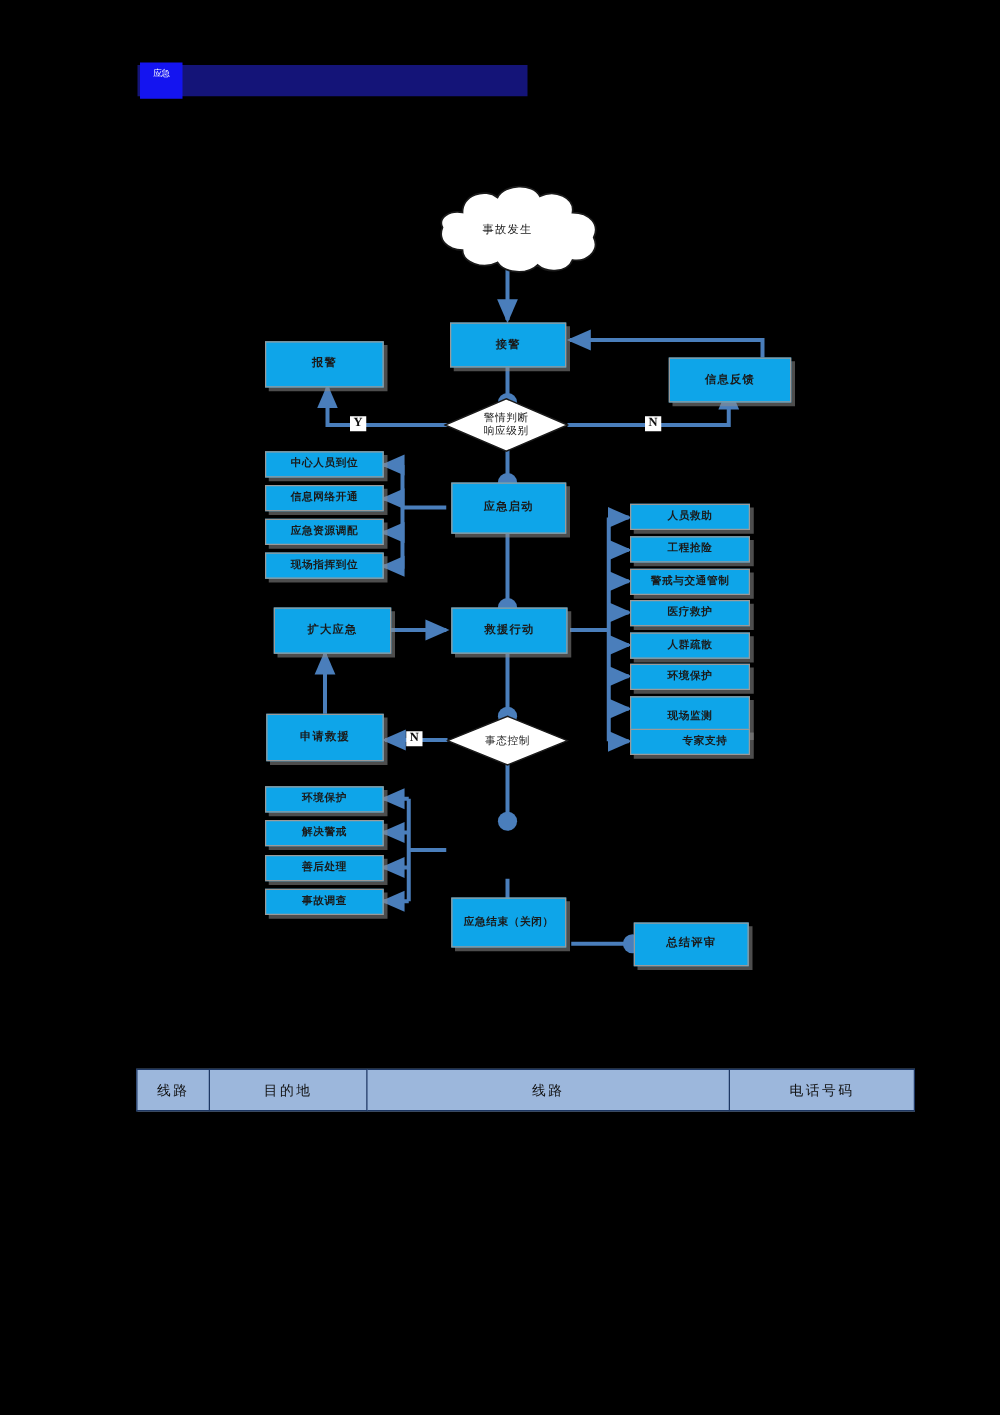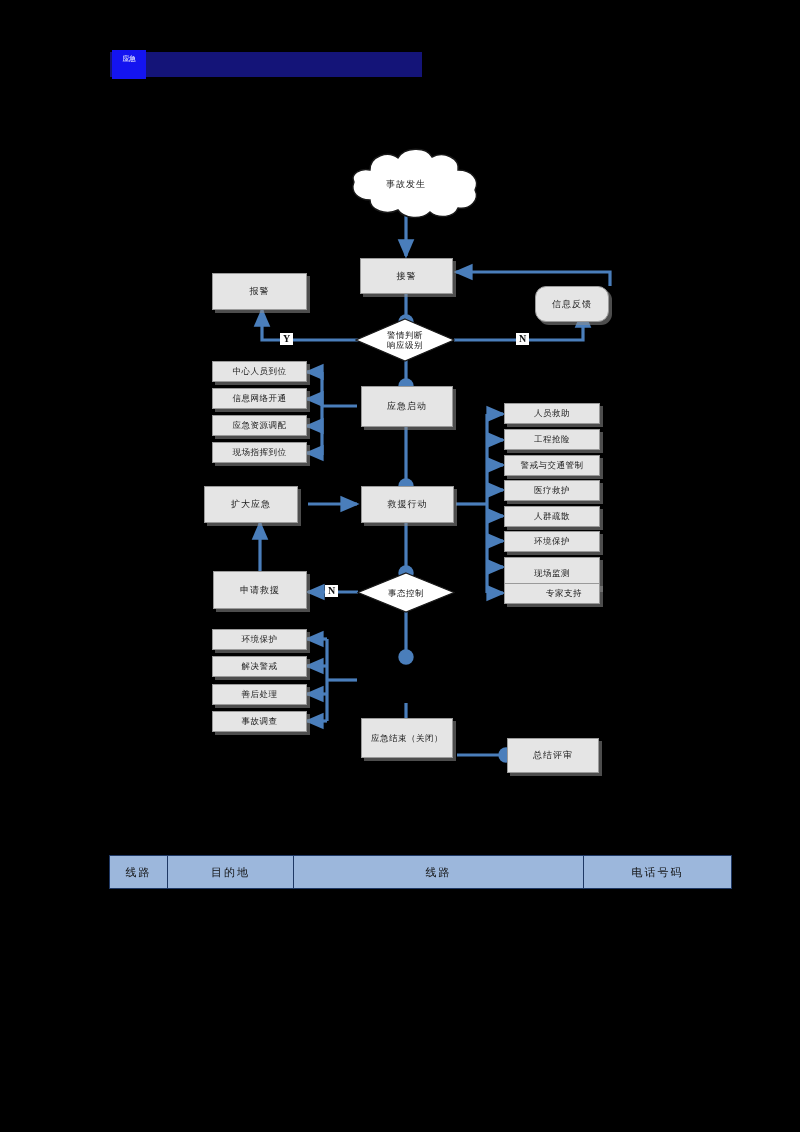--- a/index.html
+++ b/index.html
@@ -62,7 +62,7 @@
   .node {
     position: absolute;
     box-sizing: border-box;
-    background: #e5e5e5;
+    background: #0ea5e9;
     border: 1px solid #9A9A9A;
     box-shadow: 3px 3px 0 rgba(140,140,140,0.55);
     color: #1A1A1A;
@@ -74,6 +74,7 @@
     text-align: left;
     letter-spacing: 1px;
     font-family: "DejaVu Sans", "Liberation Sans", sans-serif;
+    font-weight: bold;
   }
   .node.small { font-size: 8.5px; letter-spacing: 0.5px; }
 

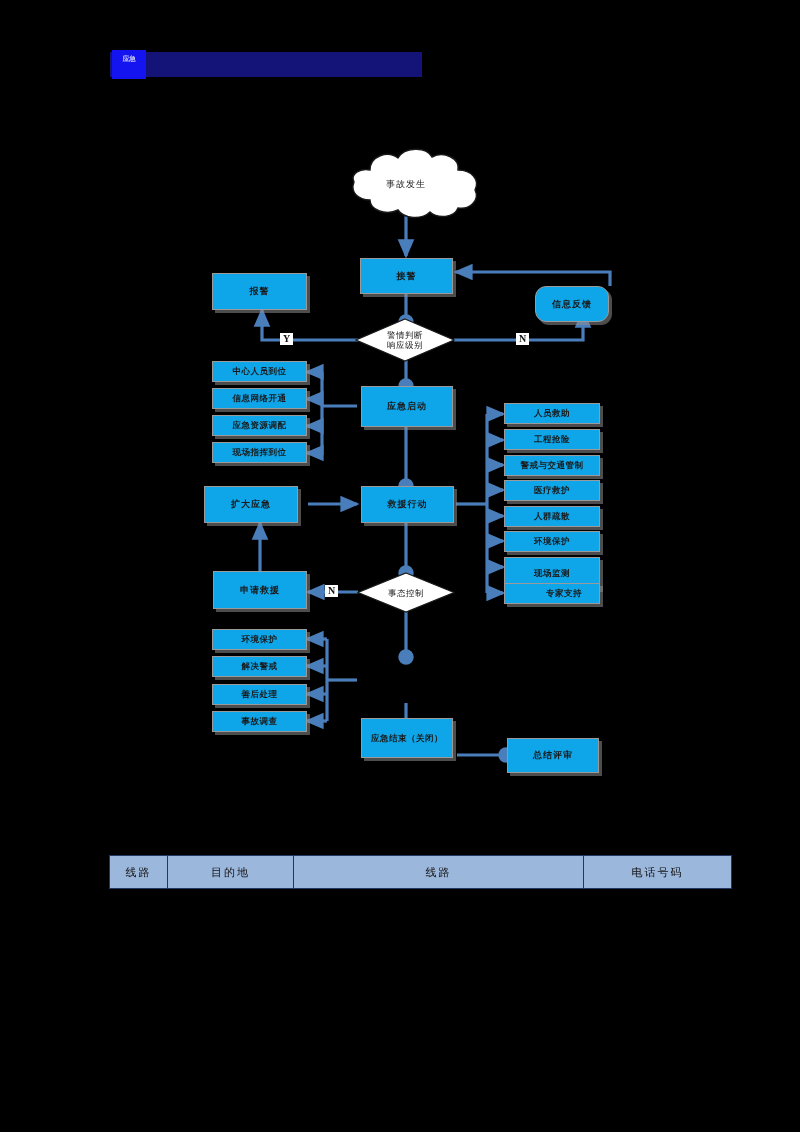--- a/index.html
+++ b/index.html
@@ -251,7 +251,7 @@
 
     <div class="node" style="left:212px; top:273px; width:95px; height:37px;">报警</div>
 
-    <div class="node" style="left:535px; top:286px; width:74px; height:36px;border-radius:11px;">信息反馈</div>
+    <div class="node" style="left:535px; top:286px; width:98px; height:36px;">信息反馈</div>
 
     <div class="diamond" style="left:355px; top:318px; width:100px; height:44px;">
       <svg class="dshape" viewBox="0 0 100 44" preserveAspectRatio="none">

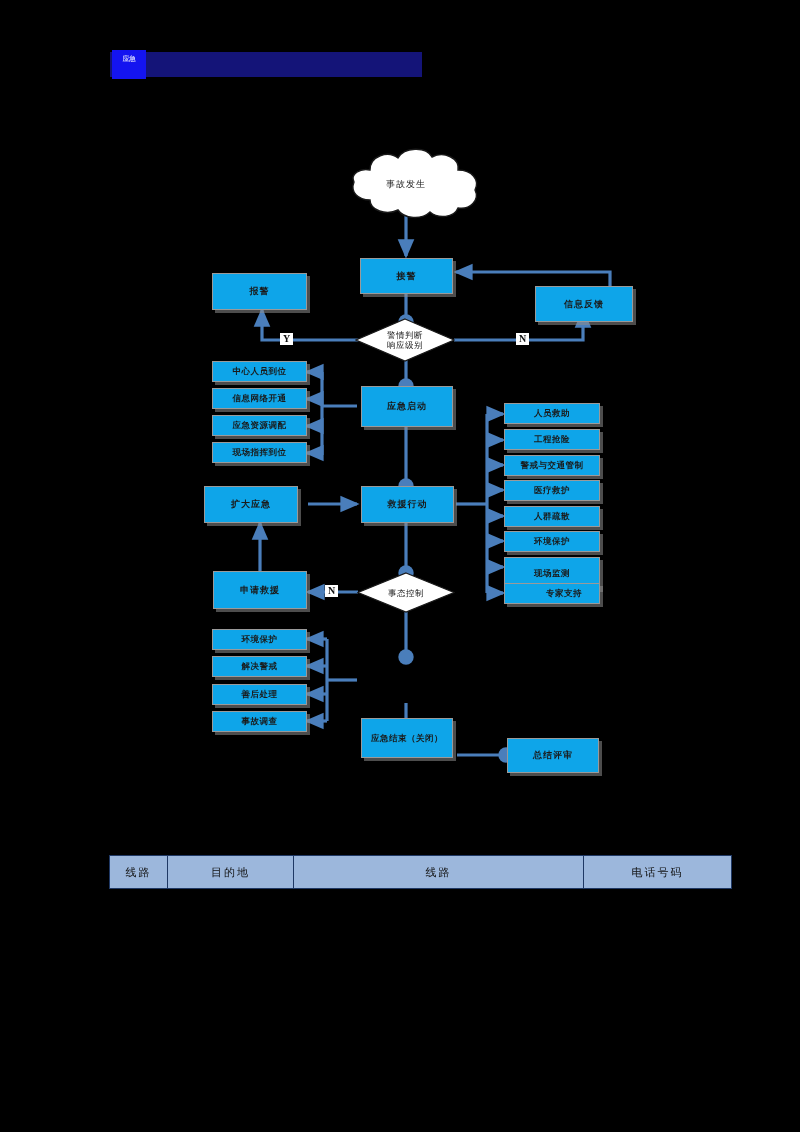--- a/index.html
+++ b/index.html
@@ -273,7 +273,7 @@
 
     <div class="node" style="left:361px; top:486px; width:93px; height:37px;">救援行动</div>
 
-    <div class="node" style="left:204px; top:486px; width:94px; height:37px;">扩大应急</div>
+    <div class="node" style="left:219px; top:486px; width:94px; height:37px;">扩大应急</div>
 
     <div class="node small" style="left:504px; top:403px; width:96px; height:21px;">人员救助</div>
     <div class="node small" style="left:504px; top:429px; width:96px; height:21px;">工程抢险</div>

